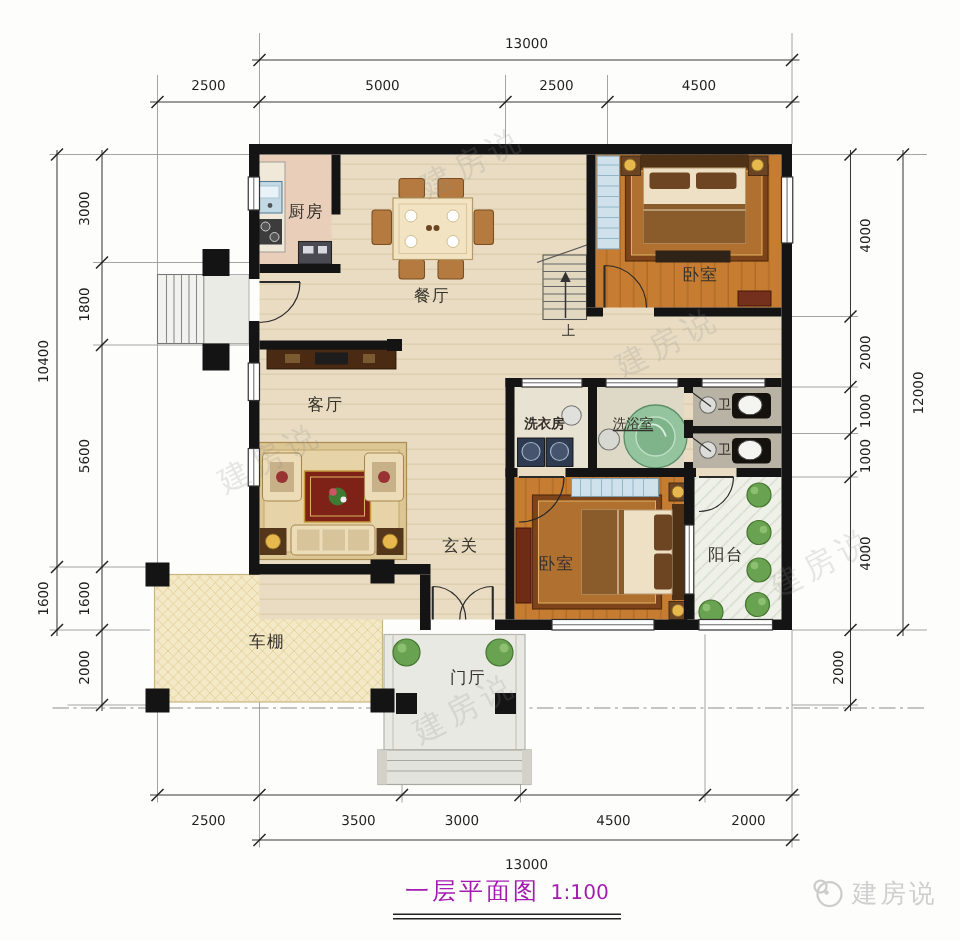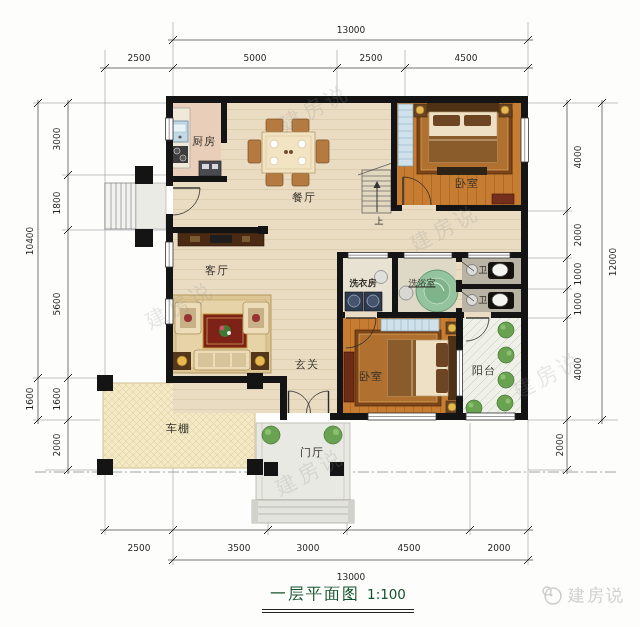--- a/index.html
+++ b/index.html
@@ -377,7 +377,7 @@
 <div class="wm" style="left:548px;top:375px;">建房说</div>
 
 <div class="lbl" style="left:204px;top:141px;">厨房</div>
-<div class="lbl" style="left:304px;top:197px;">餐厅</div>
+<div class="lbl" style="left:288px;top:197px;">餐厅</div>
 <div class="lbl" style="left:217px;top:270px;">客厅</div>
 <div class="lbl" style="left:307px;top:364px;">玄关</div>
 <div class="lbl" style="left:467px;top:183px;">卧室</div>

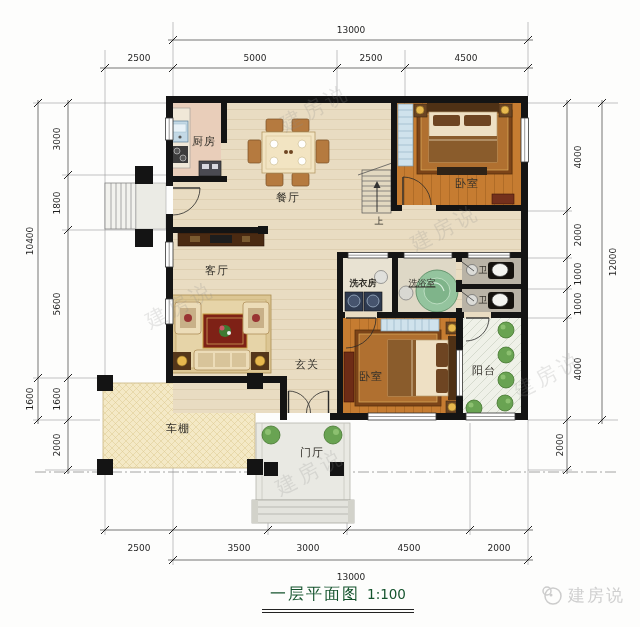--- a/index.html
+++ b/index.html
@@ -15,7 +15,7 @@
   .wm{position:absolute;transform:translate(-50%,-50%) rotate(-28deg);color:#8a8a8a;opacity:.20;
       font-size:21px;letter-spacing:4px;white-space:nowrap;pointer-events:none;}
   #title-block{position:absolute;left:262px;top:584px;width:152px;text-align:center;
-      border-bottom:4px double #222;padding-bottom:4px;color:#14532d;}
+      border-bottom:4px double #222;padding-bottom:4px;color:#a21caf;}
   #title-block .t-name{font-size:16px;letter-spacing:2px;}
   #title-block .t-scale{font-size:13.5px;margin-left:7px;}
   #brand{position:absolute;left:540px;top:583px;display:flex;align-items:center;color:#cccccc;}

